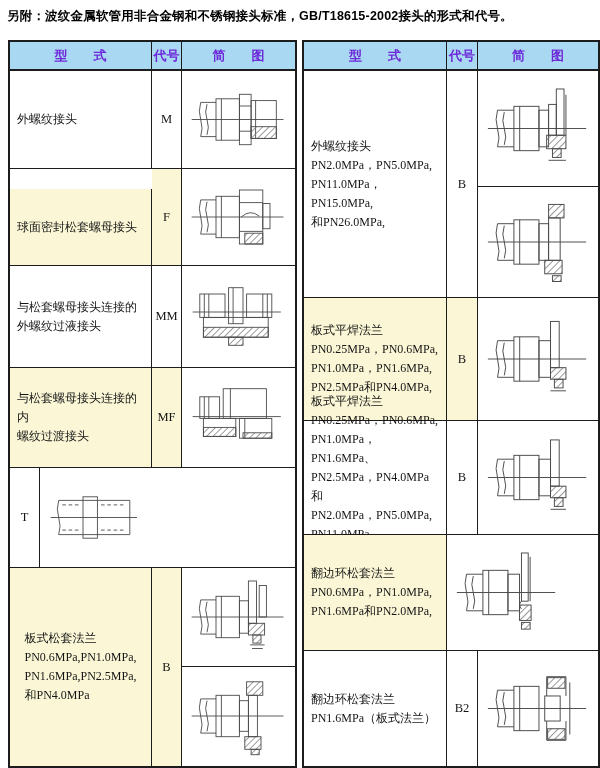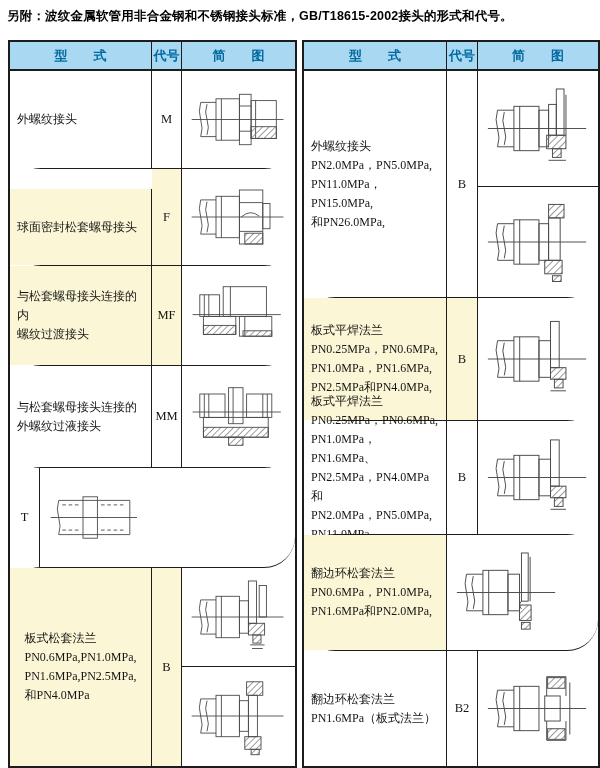--- a/index.html
+++ b/index.html
@@ -18,7 +18,7 @@
   .hcell{
     display:flex;align-items:center;justify-content:center;height:27px;
     font-weight:bold;font-size:13px;white-space:pre;box-sizing:border-box;
-    border-right:1px solid #1c1c1c;color:#0369a1;
+    border-right:1px solid #1c1c1c;color:#6d28d9;
   }
   .hcell:last-child{border-right:none;}
   .row{display:flex;border-bottom:1px solid #1c1c1c;box-sizing:border-box;border-radius:31px;}

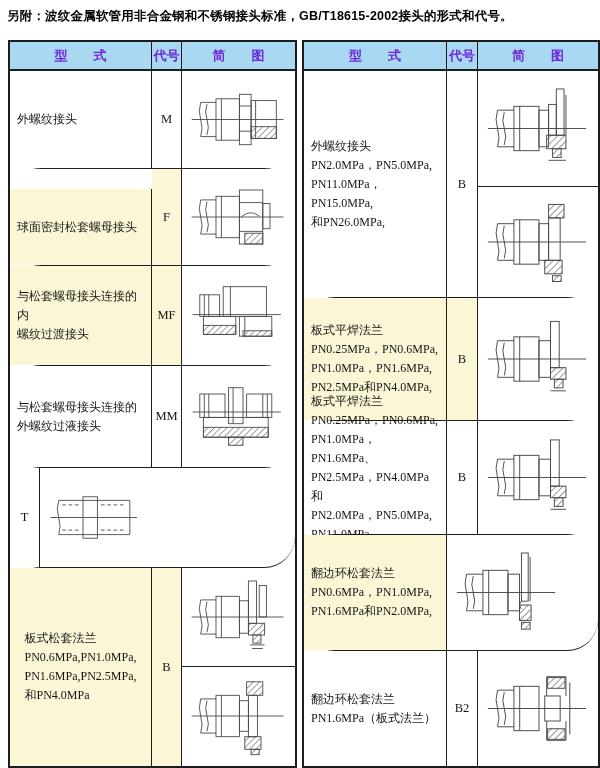--- a/index.html
+++ b/index.html
@@ -21,7 +21,7 @@
     border-right:1px solid #1c1c1c;color:#6d28d9;
   }
   .hcell:last-child{border-right:none;}
-  .row{display:flex;border-bottom:1px solid #1c1c1c;box-sizing:border-box;border-radius:31px;}
+  .row{display:flex;border-bottom:1px solid #1c1c1c;box-sizing:border-box;}
   .row:last-child{border-bottom:none;}
   .cell{box-sizing:border-box;border-right:1px solid #1c1c1c;display:flex;align-items:center;background:#fff;}
   .cell:last-child{border-right:none;}

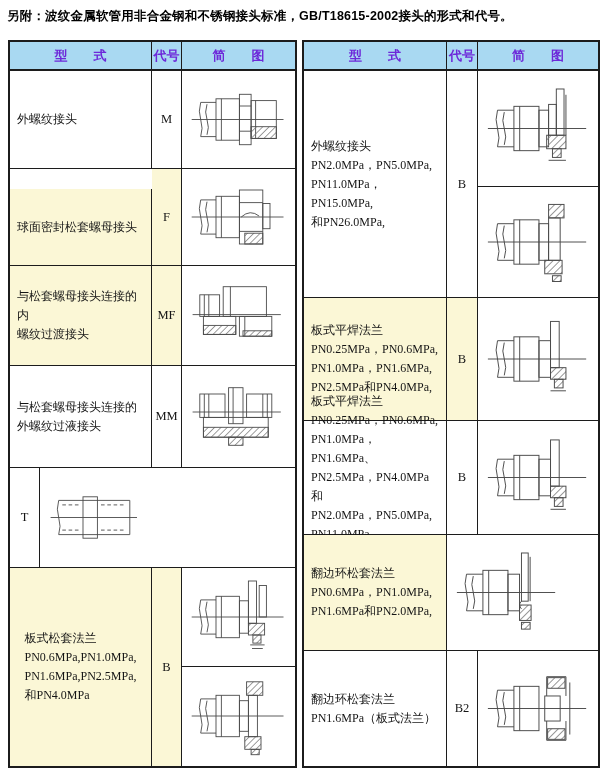--- a/index.html
+++ b/index.html
@@ -116,32 +116,6 @@
             </div>
           </div>
         </div>
-        <div class="row" style="height: 100px;">
-          <div class="cell type hl" style="width: 142px;">
-            <span>与松套螺母接头连接的内
-螺纹过渡接头</span>
-          </div>
-          <div class="cell code hl" style="width: 30px;">
-            <span>MF</span>
-          </div>
-          <div class="cell diagram" style="width: 113px;">
-            <div class="dslot" style="flex: 1 1 0%;">
-              <svg viewBox="0 0 110 90" preserveAspectRatio="xMidYMid meet">
-                <rect x="12" y="22" width="22" height="24" fill="none" stroke="#4a4a4a" stroke-width="1"></rect>
-                <line x1="17" y1="22" x2="17" y2="46" stroke="#4a4a4a" stroke-width="1"></line>
-                <line x1="22" y1="22" x2="22" y2="46" stroke="#4a4a4a" stroke-width="1"></line>
-                <rect x="38" y="13" width="48" height="33" fill="none" stroke="#4a4a4a" stroke-width="1"></rect>
-                <line x1="46" y1="13" x2="46" y2="46" stroke="#4a4a4a" stroke-width="1"></line>
-                <rect x="16" y="46" width="36" height="20" fill="none" stroke="#4a4a4a" stroke-width="1"></rect>
-                <rect x="16" y="56" width="36" height="10" fill="url(#hpat)" stroke="#4a4a4a" stroke-width="1"></rect>
-                <rect x="56" y="46" width="36" height="22" fill="none" stroke="#4a4a4a" stroke-width="1"></rect>
-                <line x1="62" y1="46" x2="62" y2="68" stroke="#4a4a4a" stroke-width="1"></line>
-                <rect x="60" y="62" width="32" height="6" fill="url(#hpat)" stroke="#4a4a4a" stroke-width="1"></rect>
-                <line x1="4" y1="44" x2="102" y2="44" stroke="#4a4a4a" stroke-width="1"></line>
-              </svg>
-            </div>
-          </div>
-        </div>
         <div class="row" style="height: 102px;">
           <div class="cell type" style="width: 142px;">
             <span>与松套螺母接头连接的
@@ -165,6 +139,32 @@
                 <rect x="16" y="57" width="72" height="11" fill="url(#hpat)" stroke="#4a4a4a" stroke-width="1"></rect>
                 <rect x="44" y="68" width="16" height="9" fill="url(#hpat)" stroke="#4a4a4a" stroke-width="1"></rect>
                 <line x1="4" y1="40" x2="102" y2="40" stroke="#4a4a4a" stroke-width="1"></line>
+              </svg>
+            </div>
+          </div>
+        </div>
+        <div class="row" style="height: 100px;">
+          <div class="cell type hl" style="width: 142px;">
+            <span>与松套螺母接头连接的内
+螺纹过渡接头</span>
+          </div>
+          <div class="cell code hl" style="width: 30px;">
+            <span>MF</span>
+          </div>
+          <div class="cell diagram" style="width: 113px;">
+            <div class="dslot" style="flex: 1 1 0%;">
+              <svg viewBox="0 0 110 90" preserveAspectRatio="xMidYMid meet">
+                <rect x="12" y="22" width="22" height="24" fill="none" stroke="#4a4a4a" stroke-width="1"></rect>
+                <line x1="17" y1="22" x2="17" y2="46" stroke="#4a4a4a" stroke-width="1"></line>
+                <line x1="22" y1="22" x2="22" y2="46" stroke="#4a4a4a" stroke-width="1"></line>
+                <rect x="38" y="13" width="48" height="33" fill="none" stroke="#4a4a4a" stroke-width="1"></rect>
+                <line x1="46" y1="13" x2="46" y2="46" stroke="#4a4a4a" stroke-width="1"></line>
+                <rect x="16" y="46" width="36" height="20" fill="none" stroke="#4a4a4a" stroke-width="1"></rect>
+                <rect x="16" y="56" width="36" height="10" fill="url(#hpat)" stroke="#4a4a4a" stroke-width="1"></rect>
+                <rect x="56" y="46" width="36" height="22" fill="none" stroke="#4a4a4a" stroke-width="1"></rect>
+                <line x1="62" y1="46" x2="62" y2="68" stroke="#4a4a4a" stroke-width="1"></line>
+                <rect x="60" y="62" width="32" height="6" fill="url(#hpat)" stroke="#4a4a4a" stroke-width="1"></rect>
+                <line x1="4" y1="44" x2="102" y2="44" stroke="#4a4a4a" stroke-width="1"></line>
               </svg>
             </div>
           </div>

